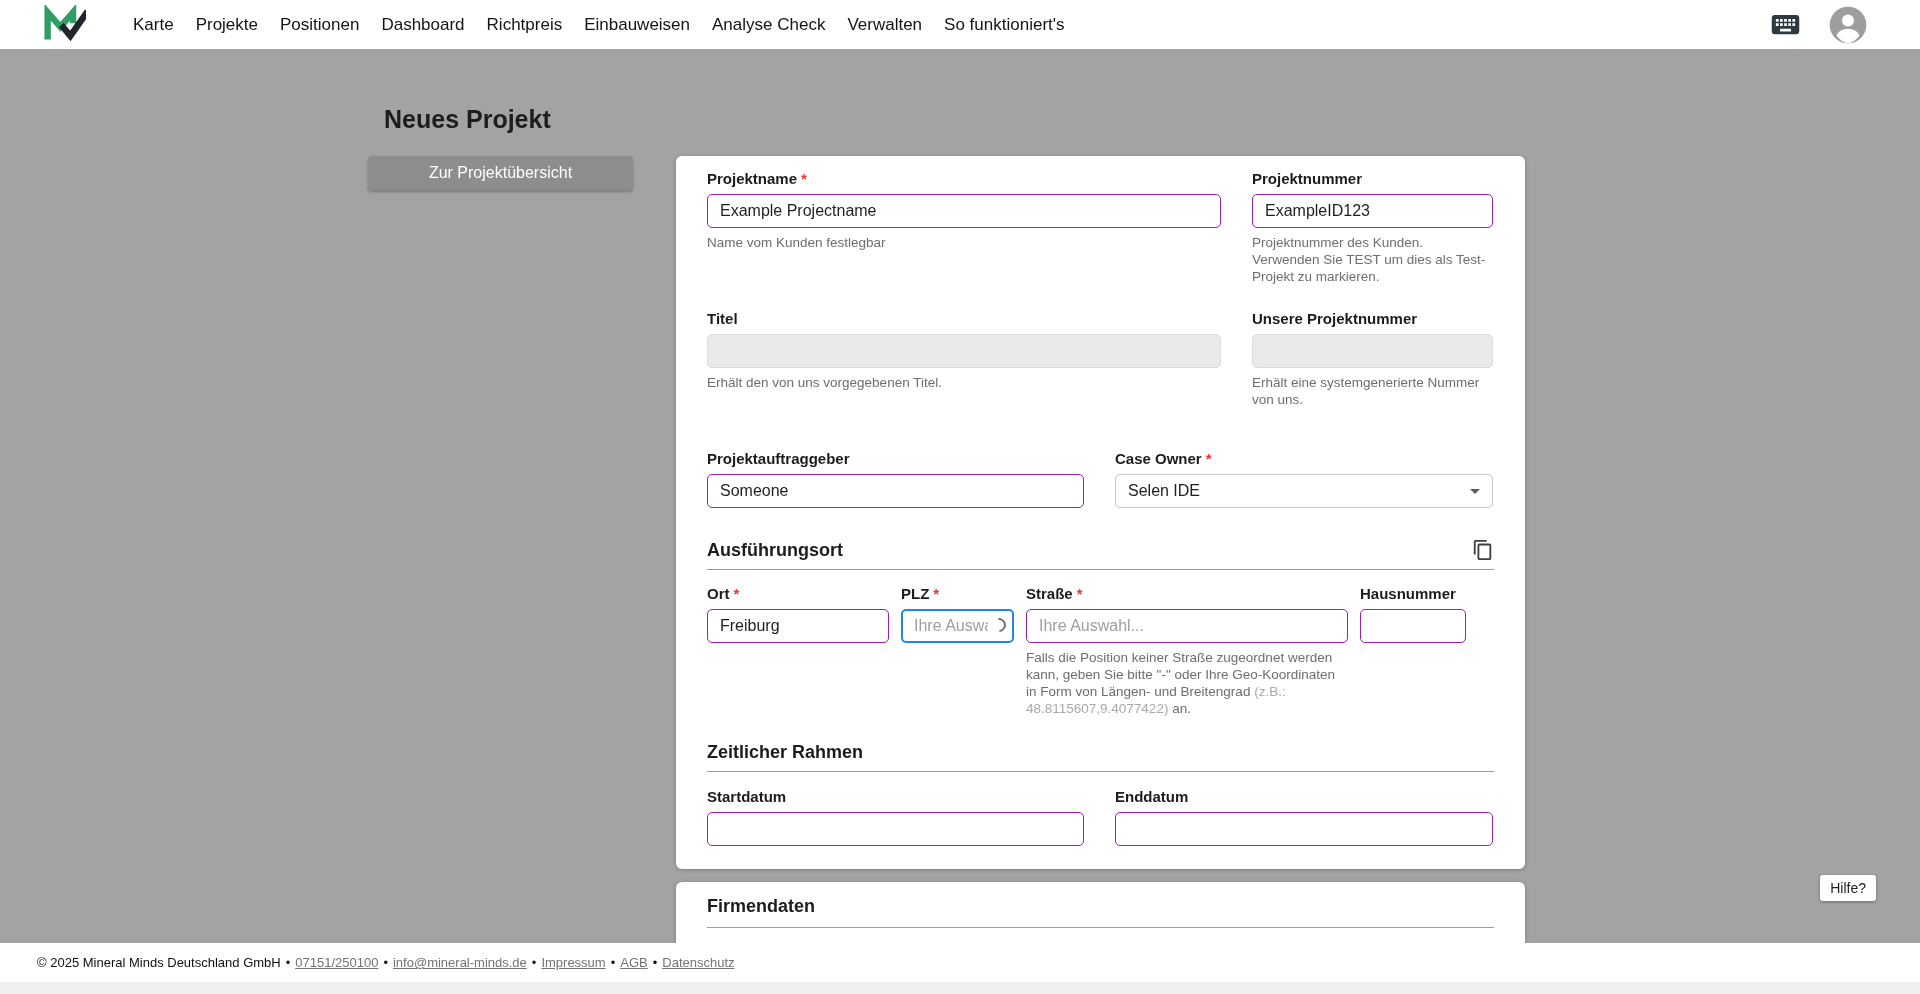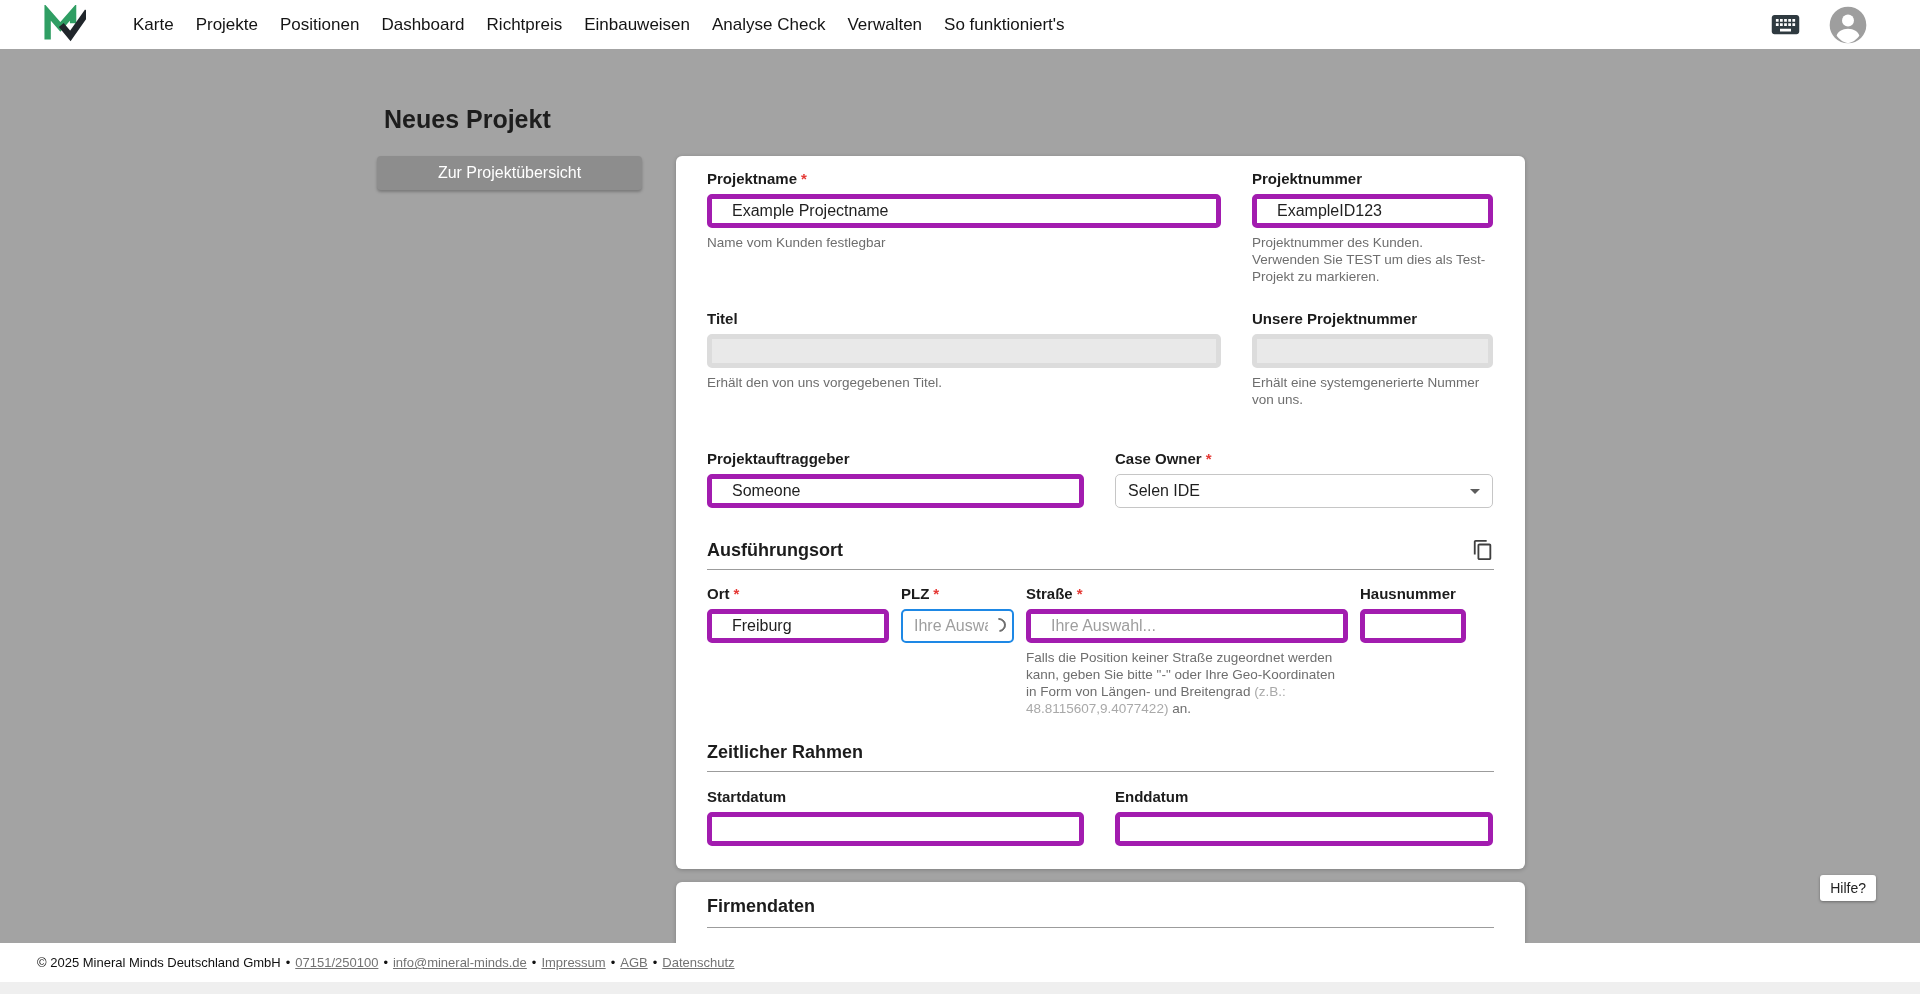--- a/index.html
+++ b/index.html
@@ -33,7 +33,7 @@
     font-size:25px; font-weight:bold; color:#1d1d1d; line-height:30px;
   }
   .back-button {
-    position:absolute; left:377px; top:107px;
+    position:absolute; left:368px; top:107px;
     width:265px; height:34px;
     background:#8d8d8d; color:#ffffff; font-size:16px;
     font-family:inherit; border:none; border-radius:4px;

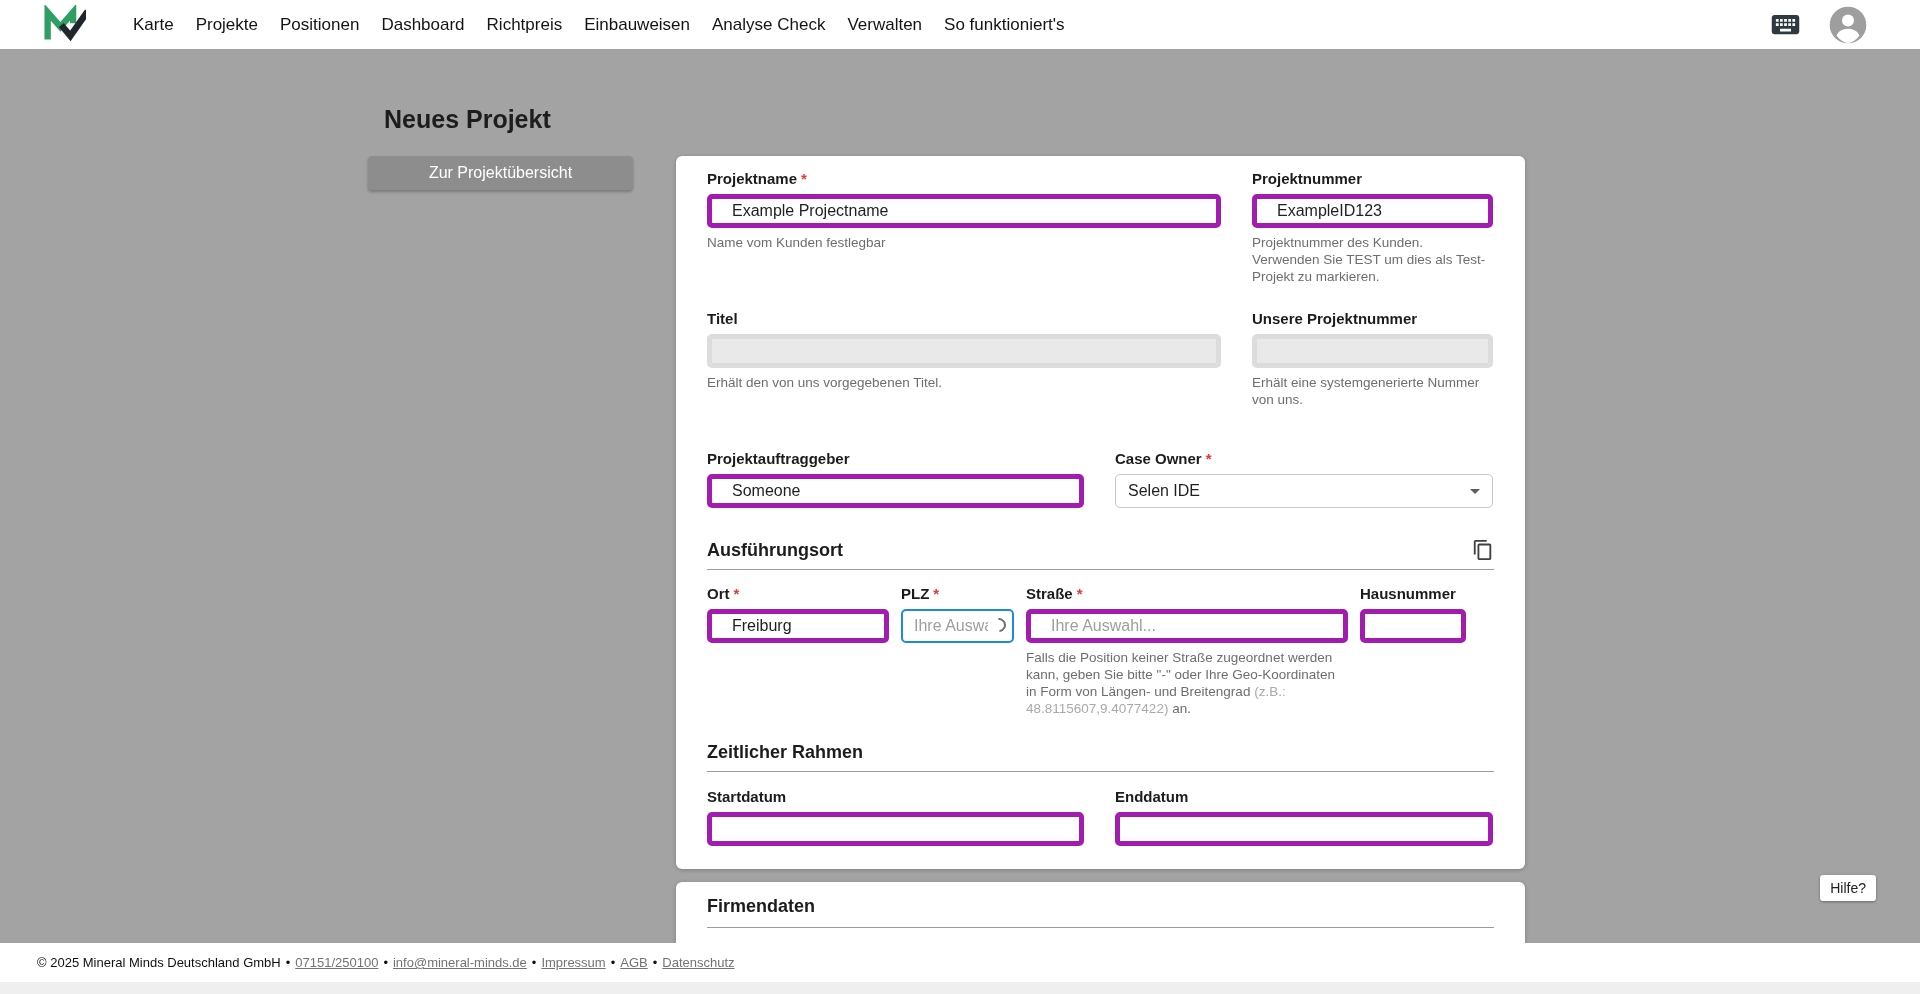--- a/index.html
+++ b/index.html
@@ -63,8 +63,8 @@
 
   .text-input {
     height:34px; width:100%;
-    border:5px solid #a21caf; border-radius:5px;
-    padding:0 20px; font-size:16px; color:#1f1f1f;
+    border:1px solid #a21caf; border-radius:5px;
+    padding:0 12px; font-size:16px; color:#1f1f1f;
     font-family:inherit; background:#fff; outline:none;
   }
   .text-input::placeholder { color:#9e9e9e; }

